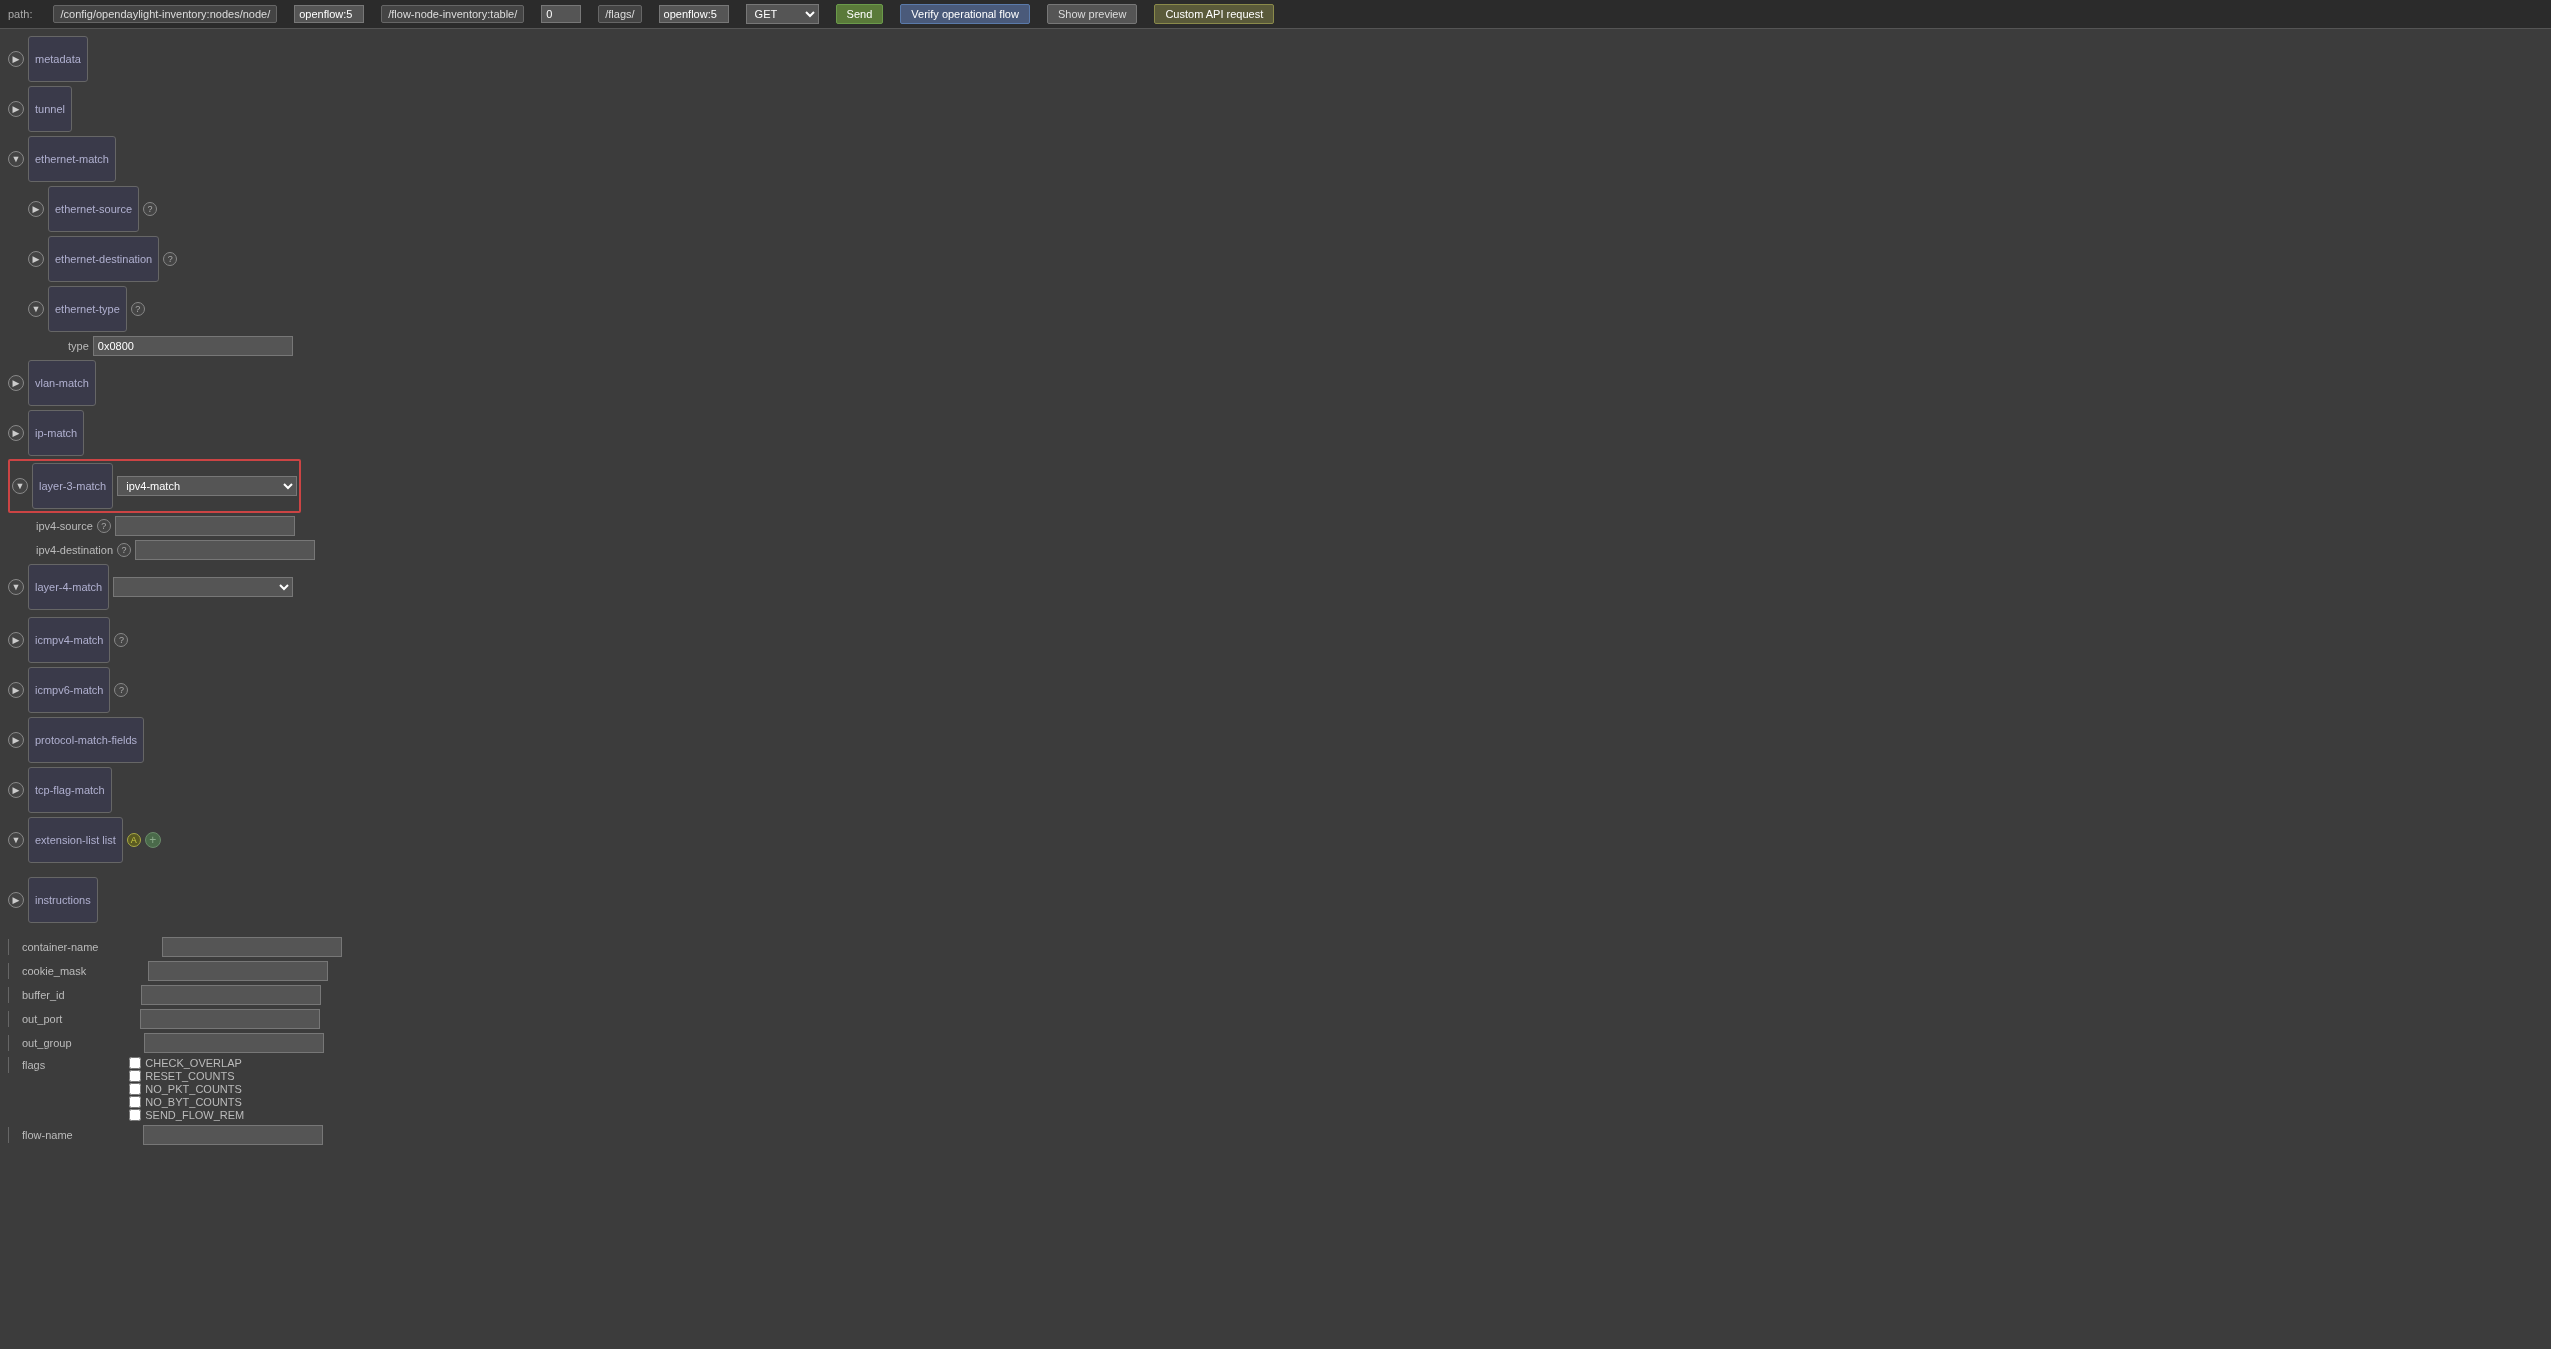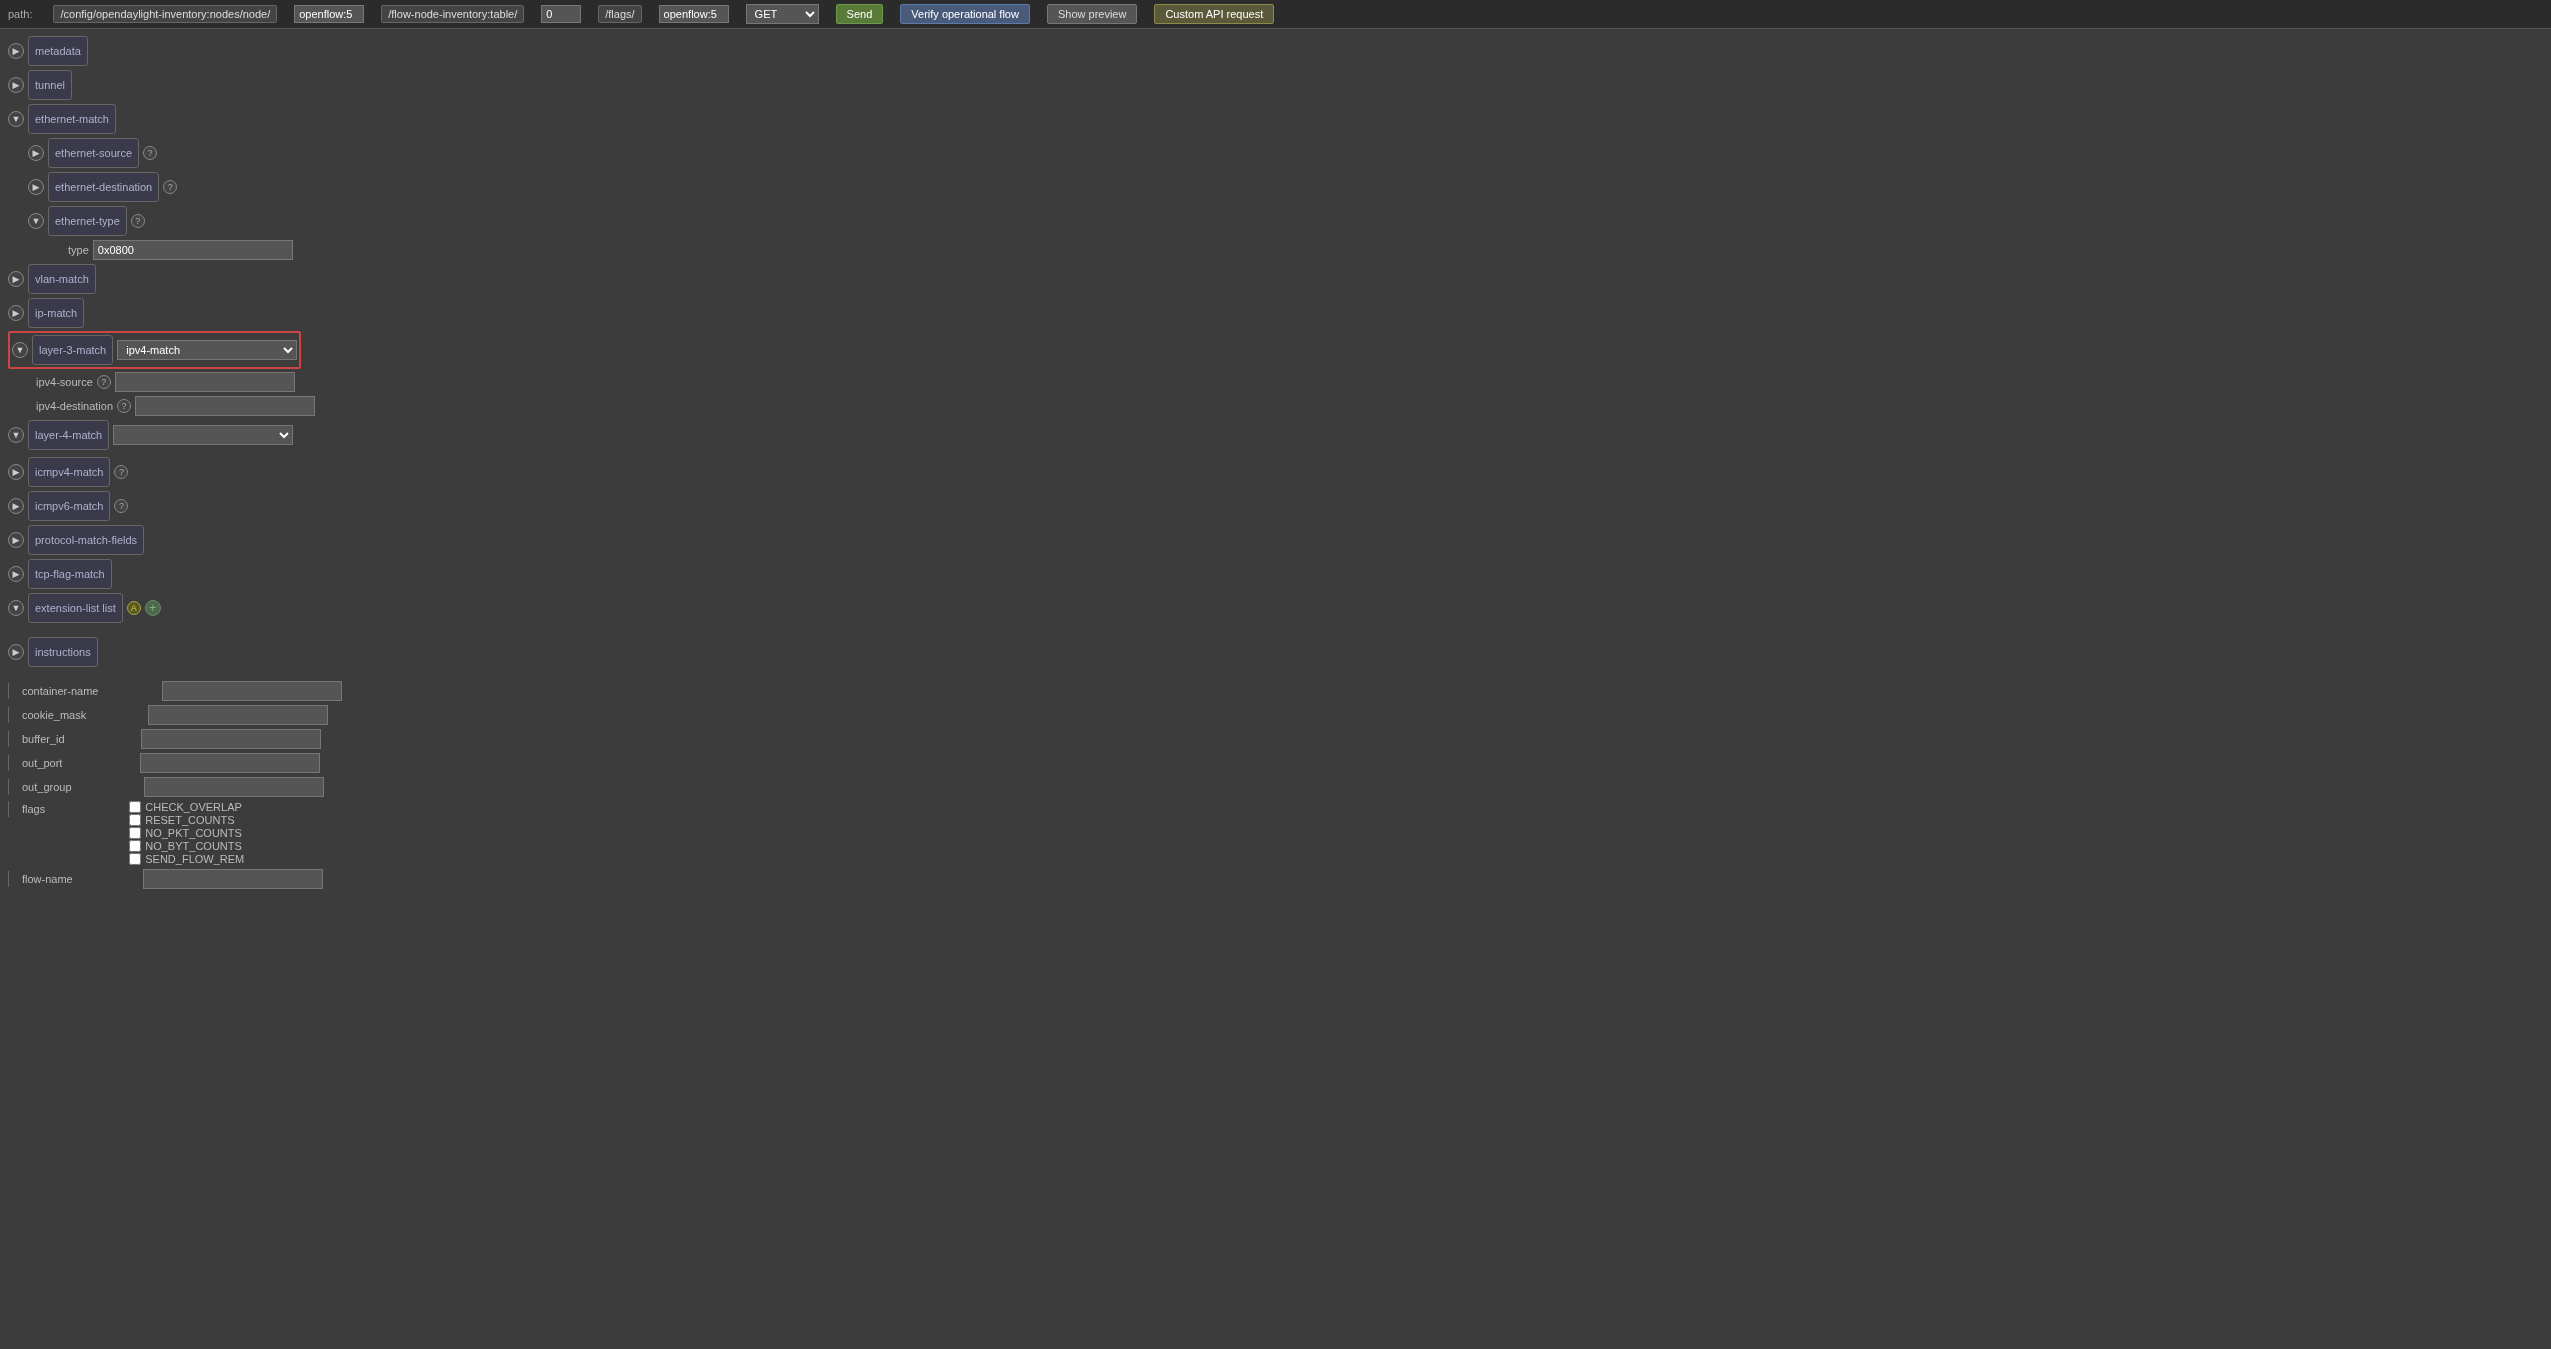--- a/index.html
+++ b/index.html
@@ -112,7 +112,7 @@
       border: 1px solid #666;
       color: #b0b0d0;
       font-size: 11px;
-      padding: 8px 6px;
+      padding: 16px 6px;
       border-radius: 3px;
     }
     .node-label {

